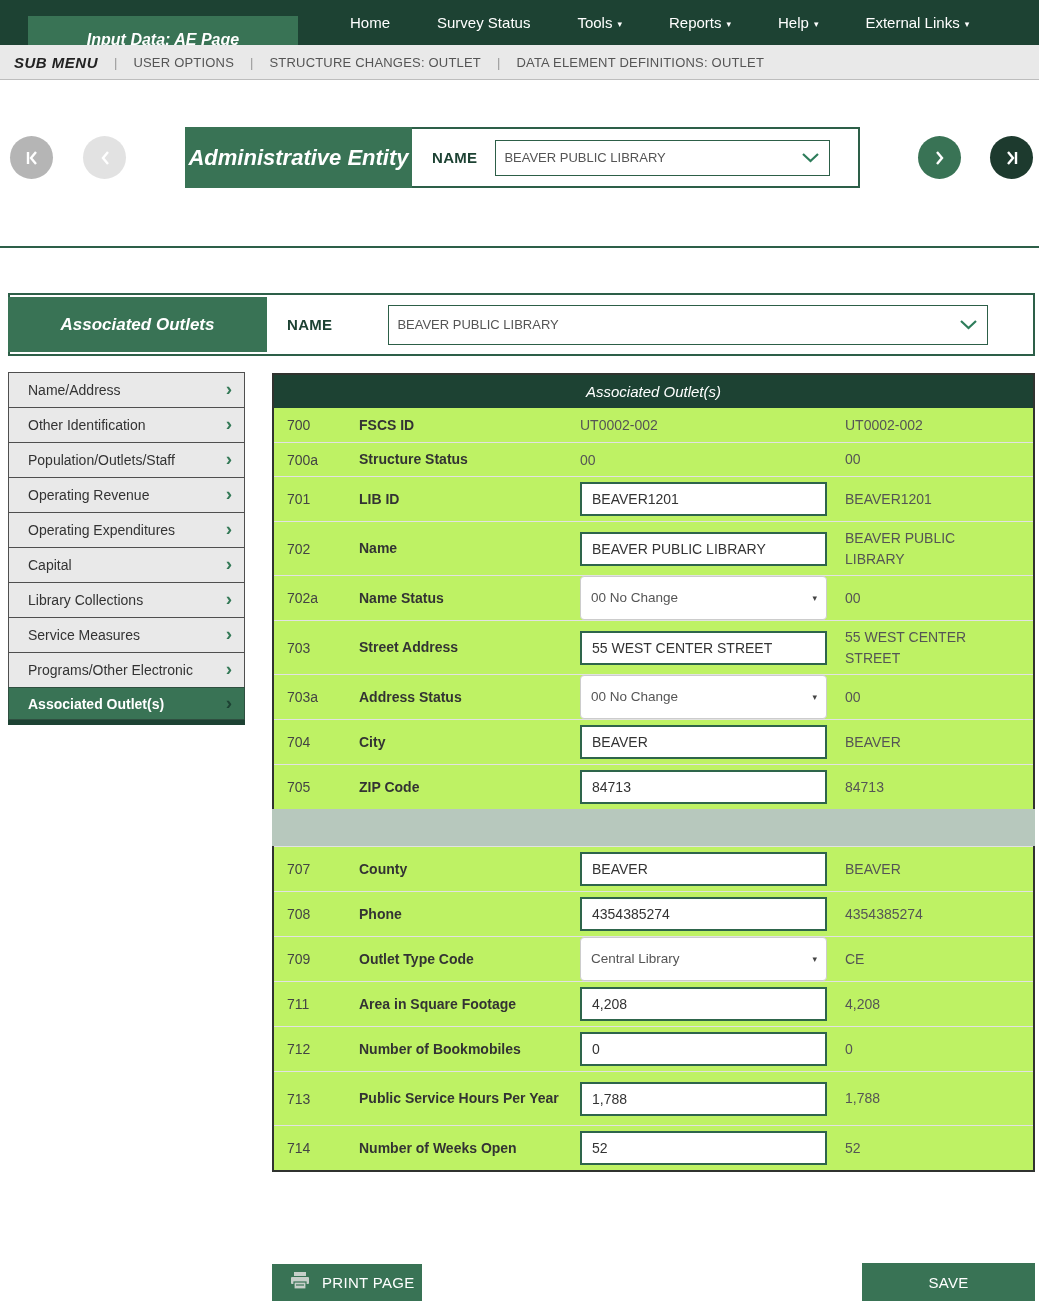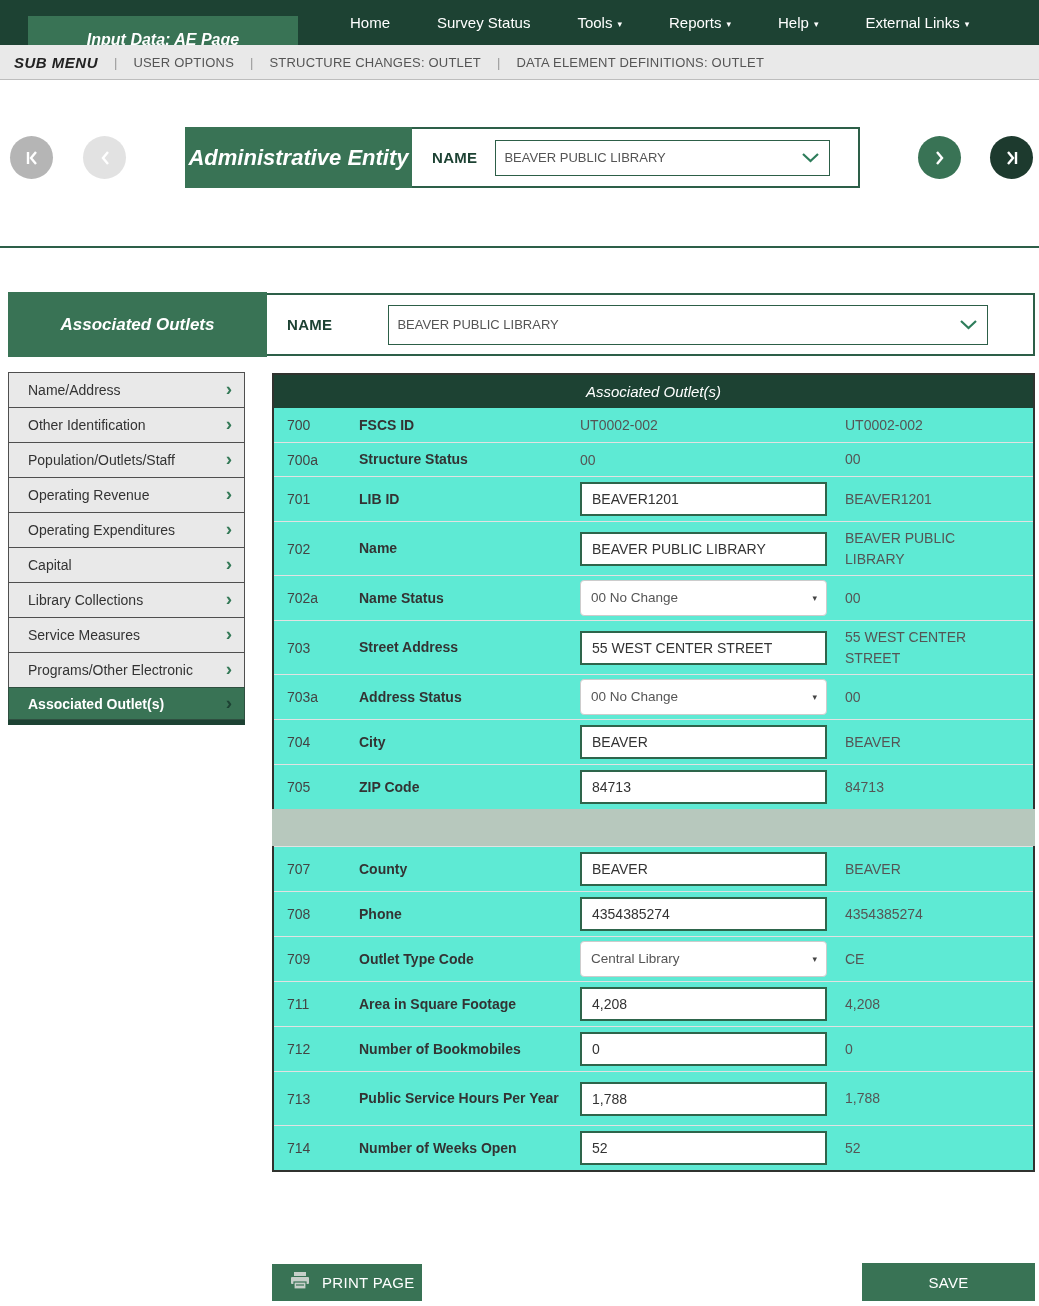--- a/index.html
+++ b/index.html
@@ -67,7 +67,7 @@
     border:2px solid #2d5f48; background:#fff; display:flex; align-items:center;
   }
   .ao-title {
-    width:259px; height:65px; margin:-2px 0 -2px -2px; background:#397355; color:#fff;
+    width:259px; height:55px; margin:-2px 0 -2px -2px; background:#397355; color:#fff;
     display:flex; align-items:center; justify-content:center;
     font-style:italic; font-weight:bold; font-size:17px; flex:none;
   }

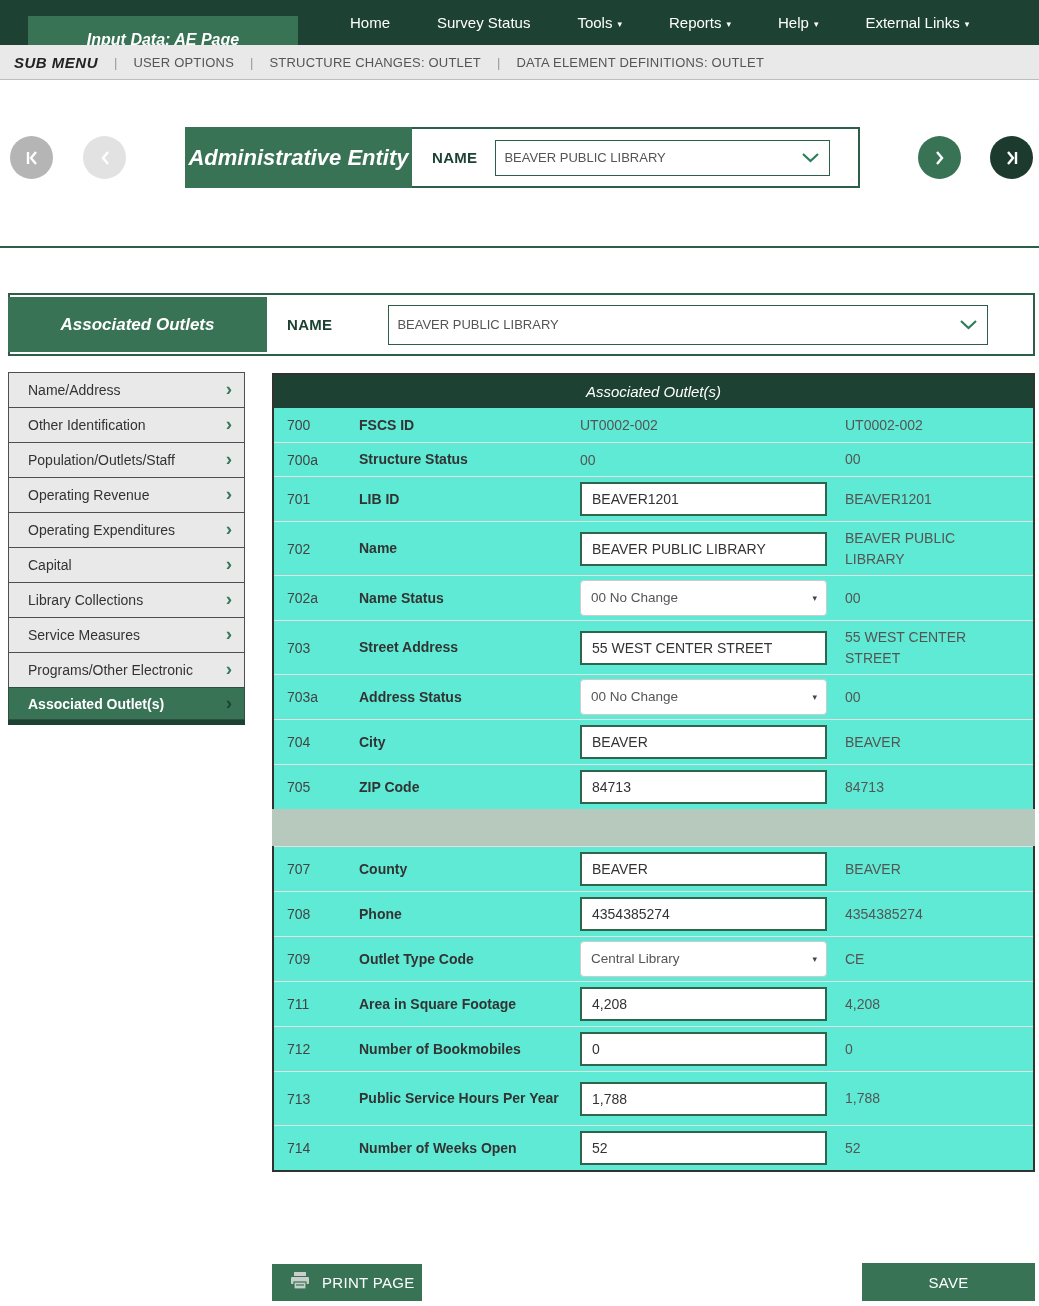--- a/index.html
+++ b/index.html
@@ -104,7 +104,7 @@
   }
   .table-colhead .col { padding-left:13px; line-height:1.5; }
   .table-colhead .col-itemnum { width:60px; }
-  .t-row { background:#5eead4; border-top:1px solid #e2e2e2; font-size:14px; }
+  .t-row { background:#bef264; border-top:1px solid #e2e2e2; font-size:14px; }
   .t-row:first-of-type { border-top:none; }
   .cell-num { padding-left:13px; color:#444; }
   .cell-label { font-weight:bold; color:#333; padding-right:18px; line-height:1.45; }

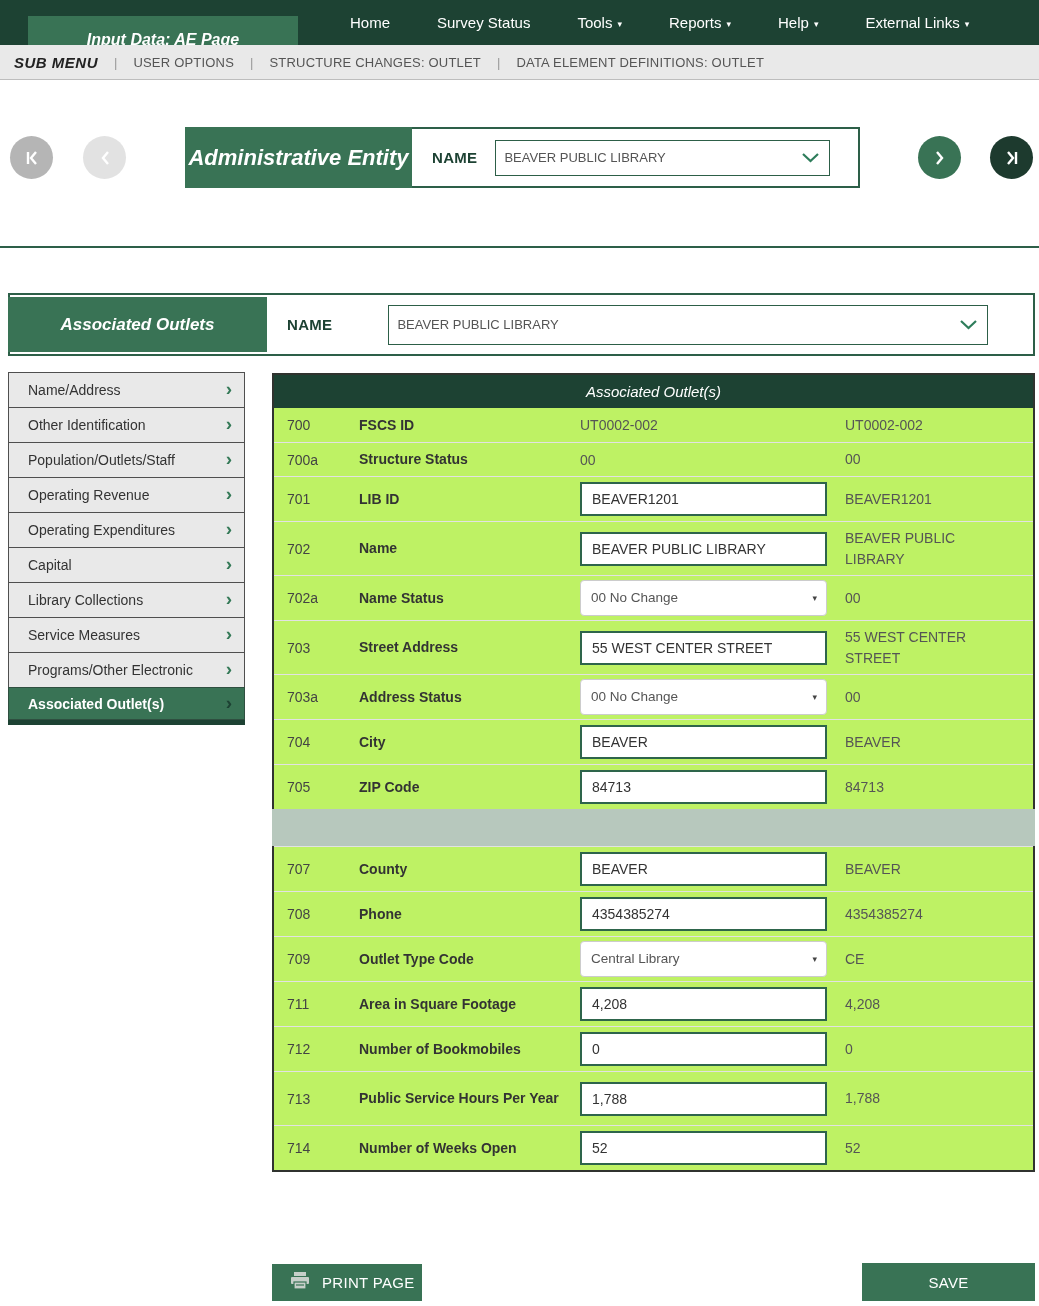--- a/index.html
+++ b/index.html
@@ -115,7 +115,7 @@
     color:#333; padding:0 10px; font-family:"Liberation Sans",sans-serif; outline:none;
   }
   .fake-select {
-    width:247px; height:36px; border:1px solid #ccc; border-radius:4px; background:#fff;
+    width:247px; height:44px; border:1px solid #ccc; border-radius:4px; background:#fff;
     display:flex; align-items:center; justify-content:space-between; padding:0 9px 1px 10px;
     color:#555; font-size:13.5px; cursor:pointer;
   }

